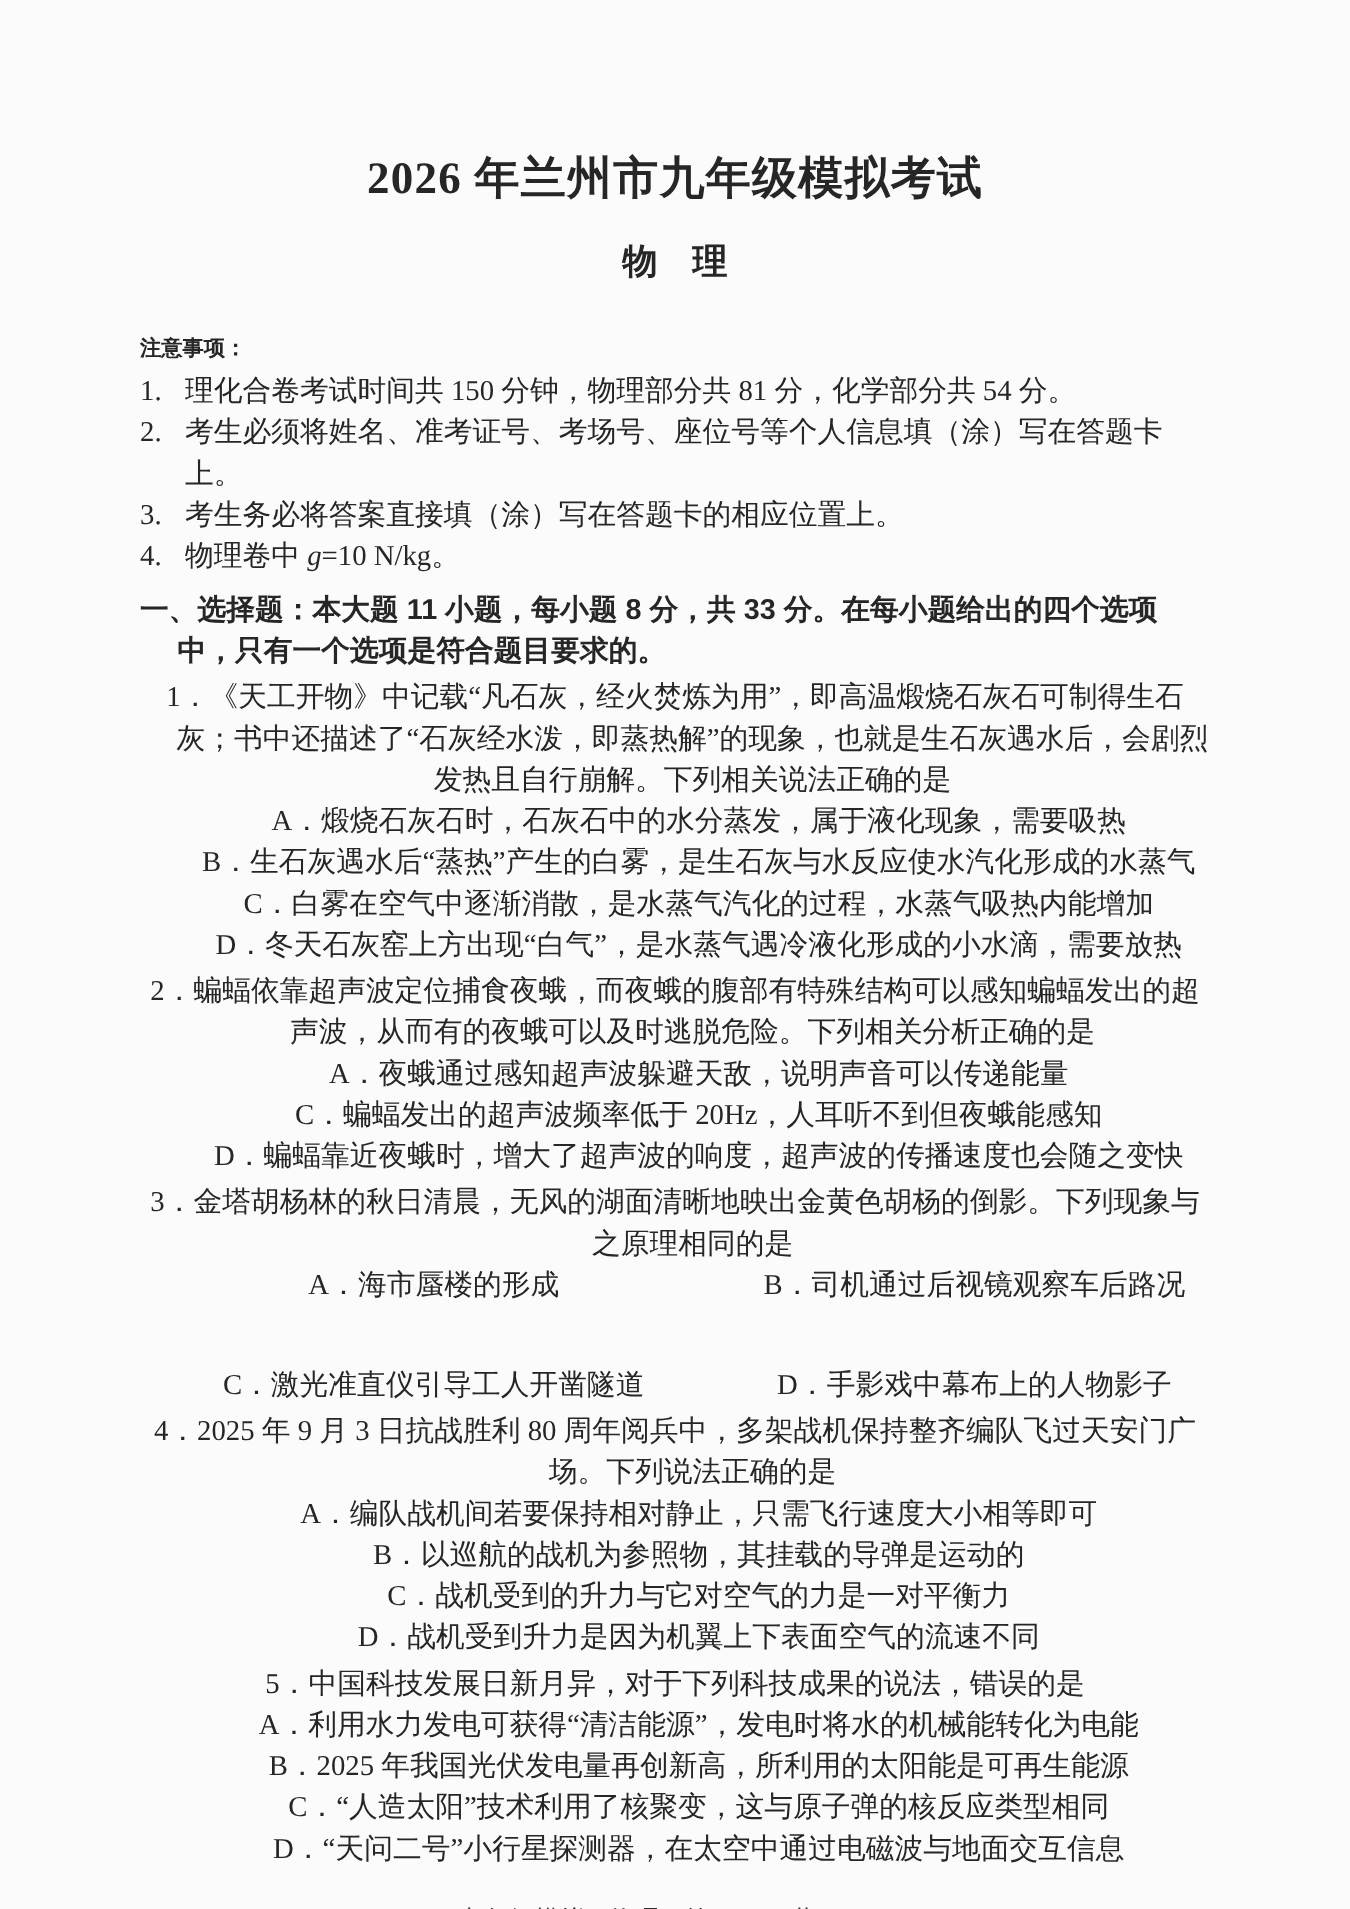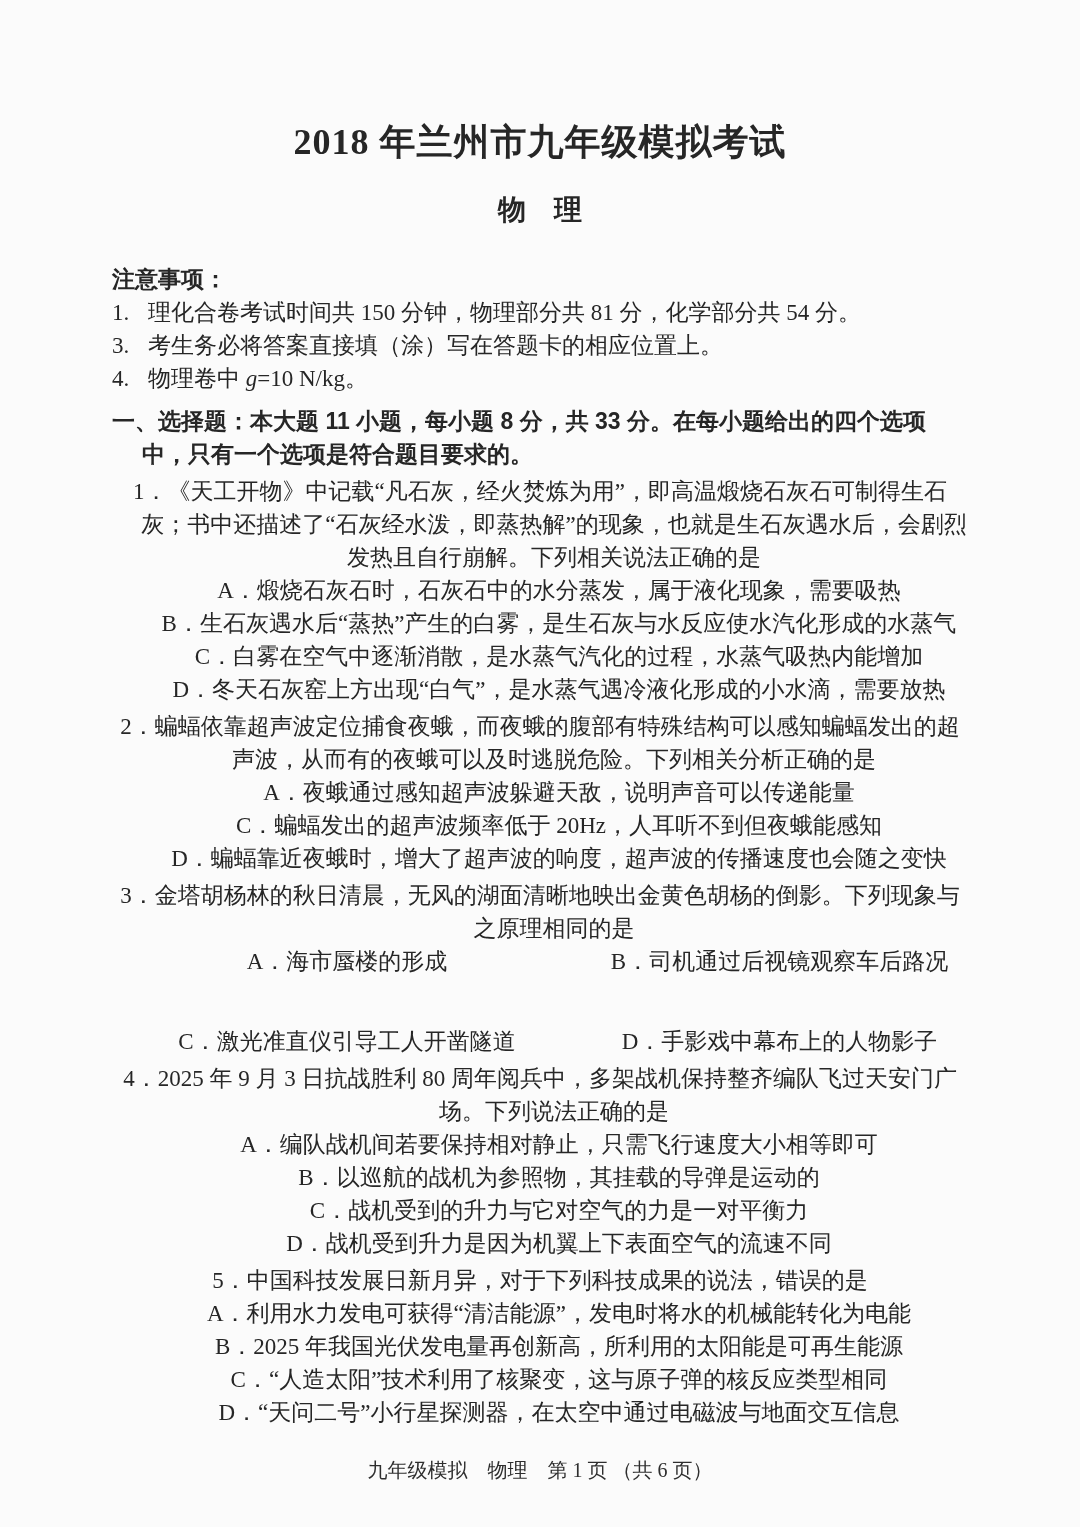--- a/index.html
+++ b/index.html
@@ -45,7 +45,7 @@
 </head>
 <body>
 
-<h1>2018 年兰州市九年级模拟考试</h1>
+<h1>2026 年兰州市九年级模拟考试</h1>
 <h2>物　理</h2>
 
 <div>

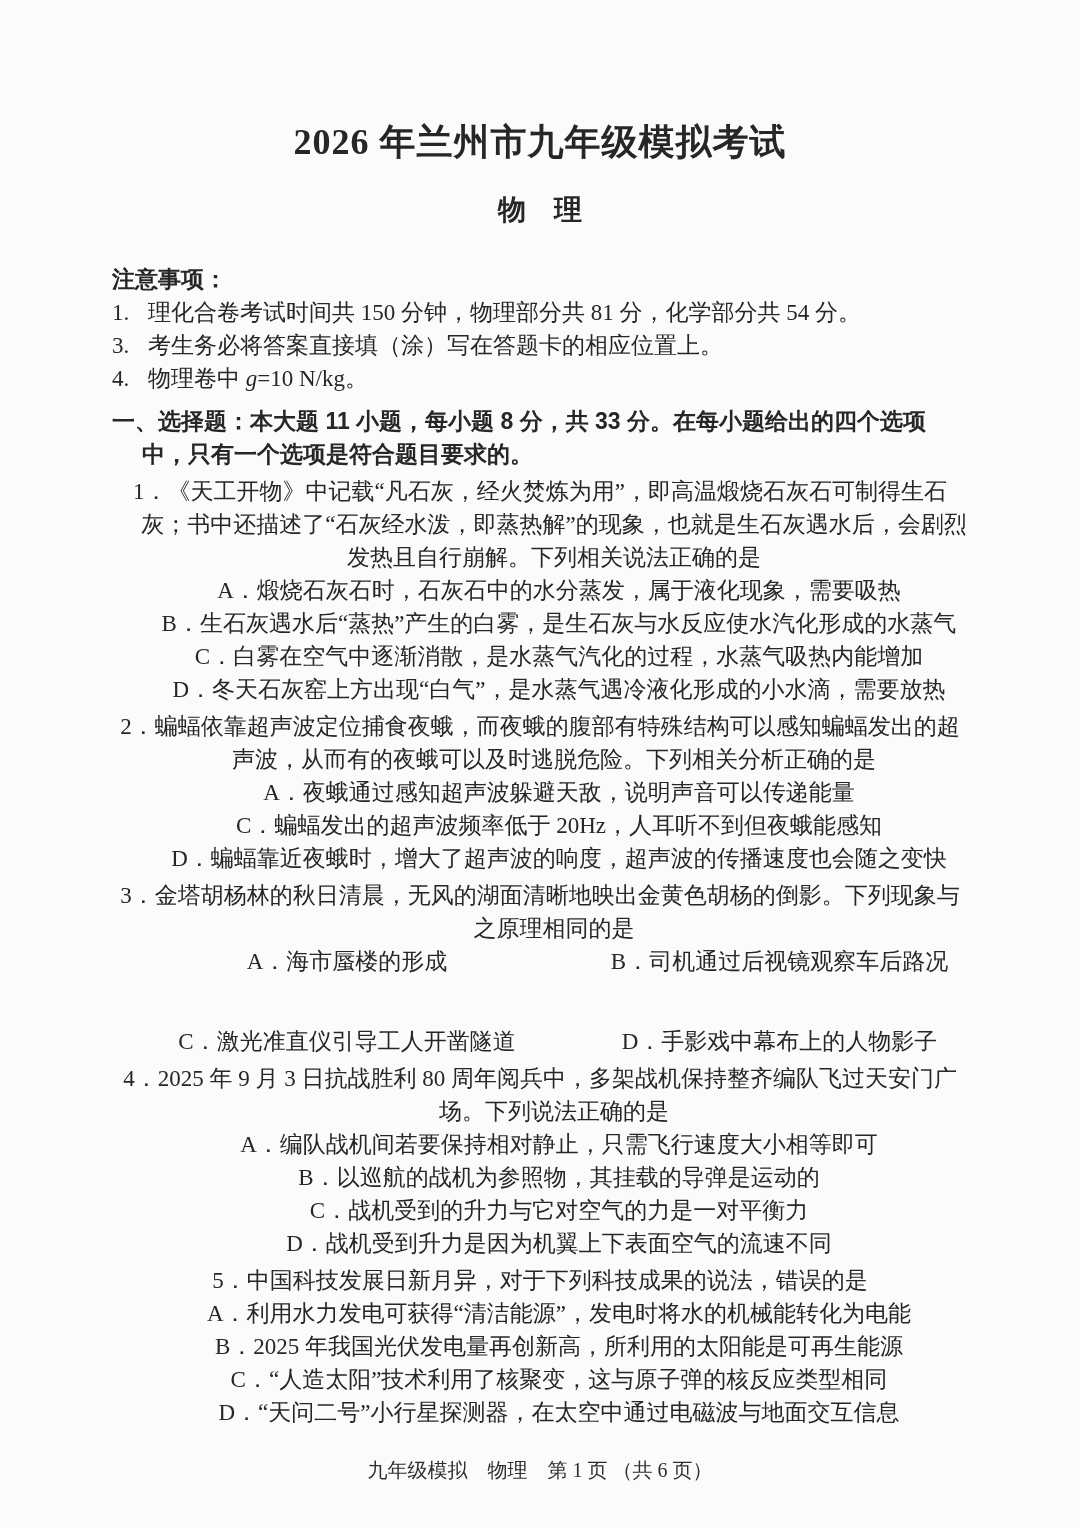--- a/index.html
+++ b/index.html
@@ -20,7 +20,7 @@
     font-size:28px; line-height:56px; text-align:center;
     margin:16px 0 24px 0; font-weight:700;
   }
-  .notice-heading{font-size:23px; line-height:34px;}
+  .notice-heading{font-size:17px; line-height:34px;}
   .notice-item{padding-left:36px;}
   .notice-item .num{display:inline-block; width:36px; margin-left:-36px;}
   .italic-var{font-style:italic;}

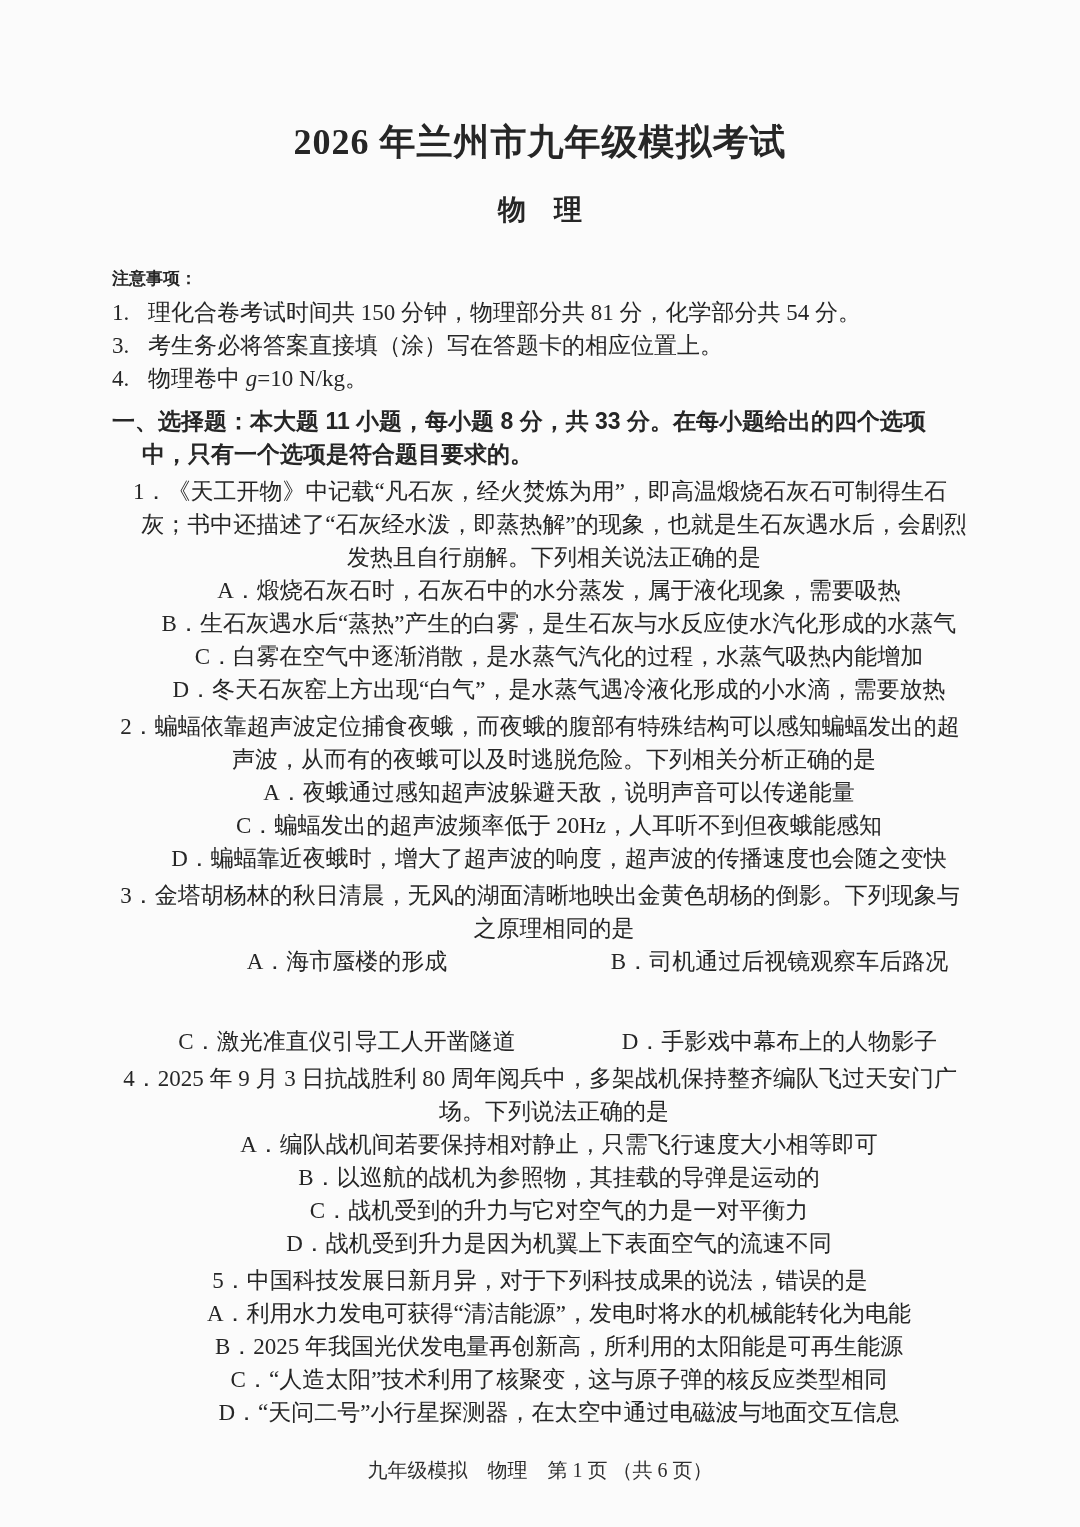--- a/index.html
+++ b/index.html
@@ -52,6 +52,9 @@
   <div class="notice-heading hei">注意事项：</div>
   <div class="notice-item">
     <span class="num">1.</span><span>理化合卷考试时间共 150 分钟，物理部分共 81 分，化学部分共 54 分。</span>
+  </div>
+  <div class="notice-item">
+    <span class="num">2.</span><span>考生必须将姓名、准考证号、考场号、座位号等个人信息填（涂）写在答题卡上。</span>
   </div>
   <div class="notice-item">
     <span class="num">3.</span><span>考生务必将答案直接填（涂）写在答题卡的相应位置上。</span>

